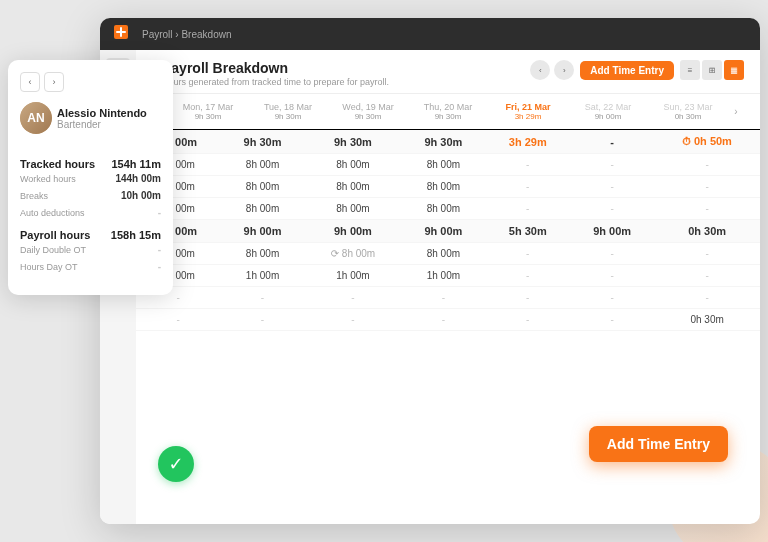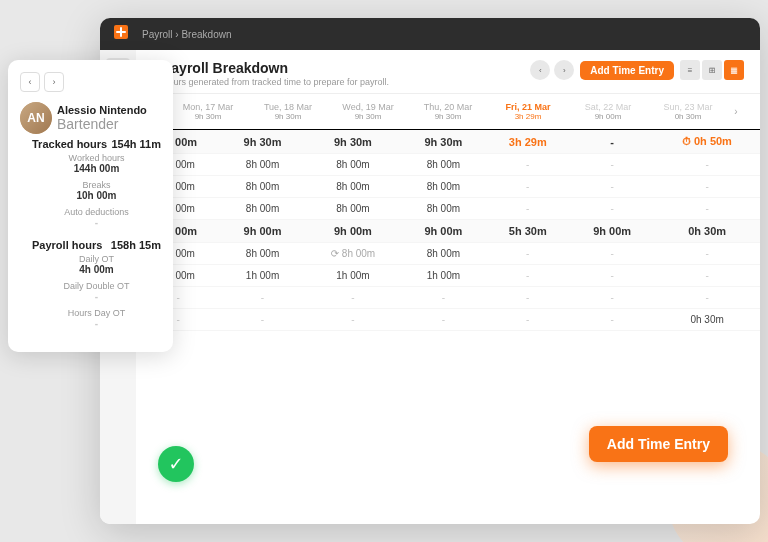--- a/index.html
+++ b/index.html
@@ -266,7 +266,7 @@
       display: flex;
       align-items: center;
       gap: 5px;
-      margin-bottom: 4px;
+      margin-bottom: 24px;
     }
     .avatar {
       width: 32px;

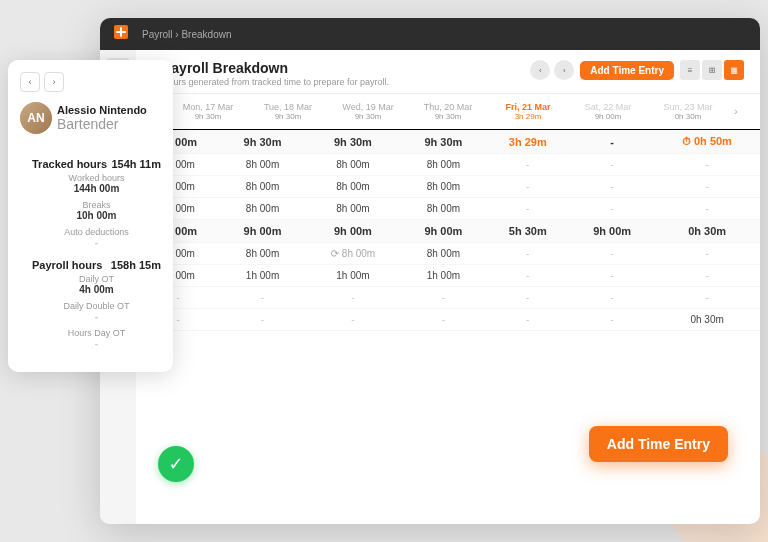--- a/index.html
+++ b/index.html
@@ -297,7 +297,7 @@
       color: #222;
     }
     .employee-role {
-      font-size: 14px;
+      font-size: 10px;
       color: #999;
     }
 

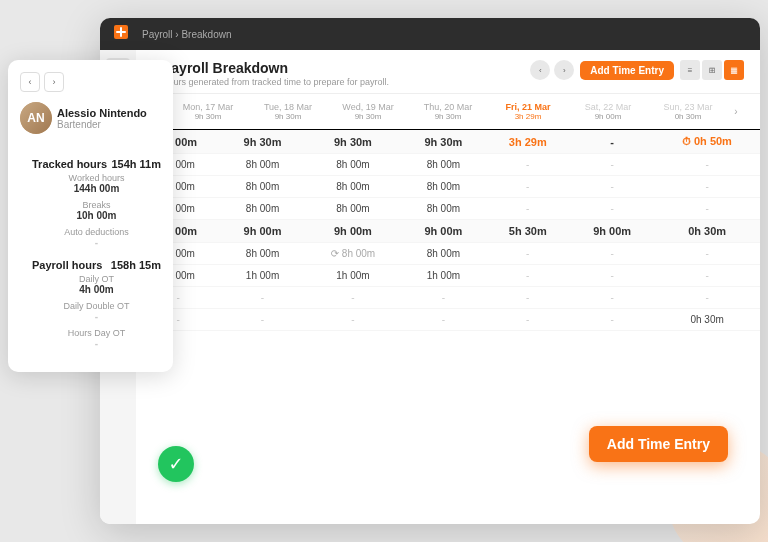--- a/index.html
+++ b/index.html
@@ -303,7 +303,6 @@
 
     .stats-section {
       margin-bottom: 8px;
-      margin-left: 12px;
     }
     .stat-row {
       display: flex;

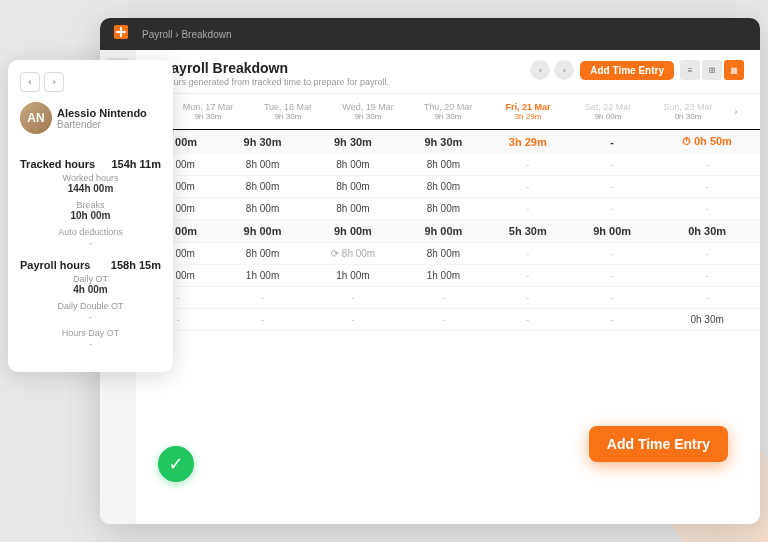--- a/index.html
+++ b/index.html
@@ -309,7 +309,6 @@
       justify-content: space-between;
       align-items: center;
       padding: 3px 0;
-      flex-direction: column;
     }
     .stat-label {
       font-size: 9px;

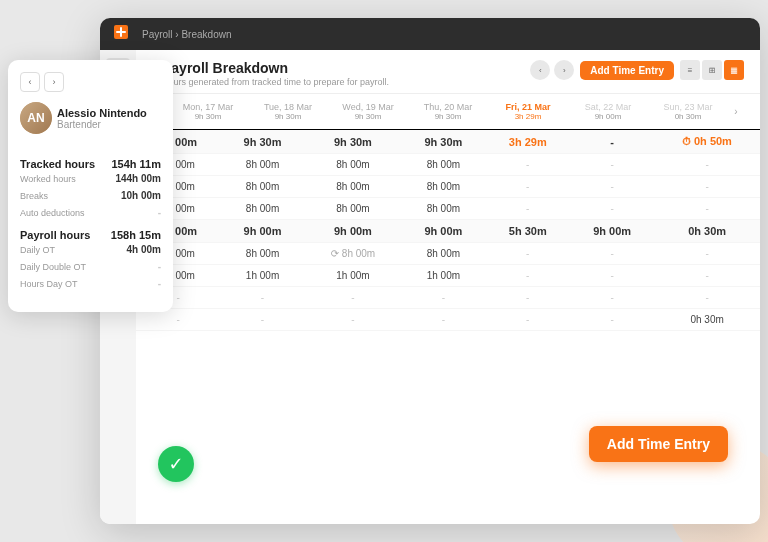--- a/index.html
+++ b/index.html
@@ -597,10 +597,6 @@
       <span>158h 15m</span>
     </div>
     <div class="stat-row">
-      <span class="stat-label">Daily OT</span>
-      <span class="stat-value">4h 00m</span>
-    </div>
-    <div class="stat-row">
       <span class="stat-label">Daily Double OT</span>
       <span class="stat-value dash">-</span>
     </div>

